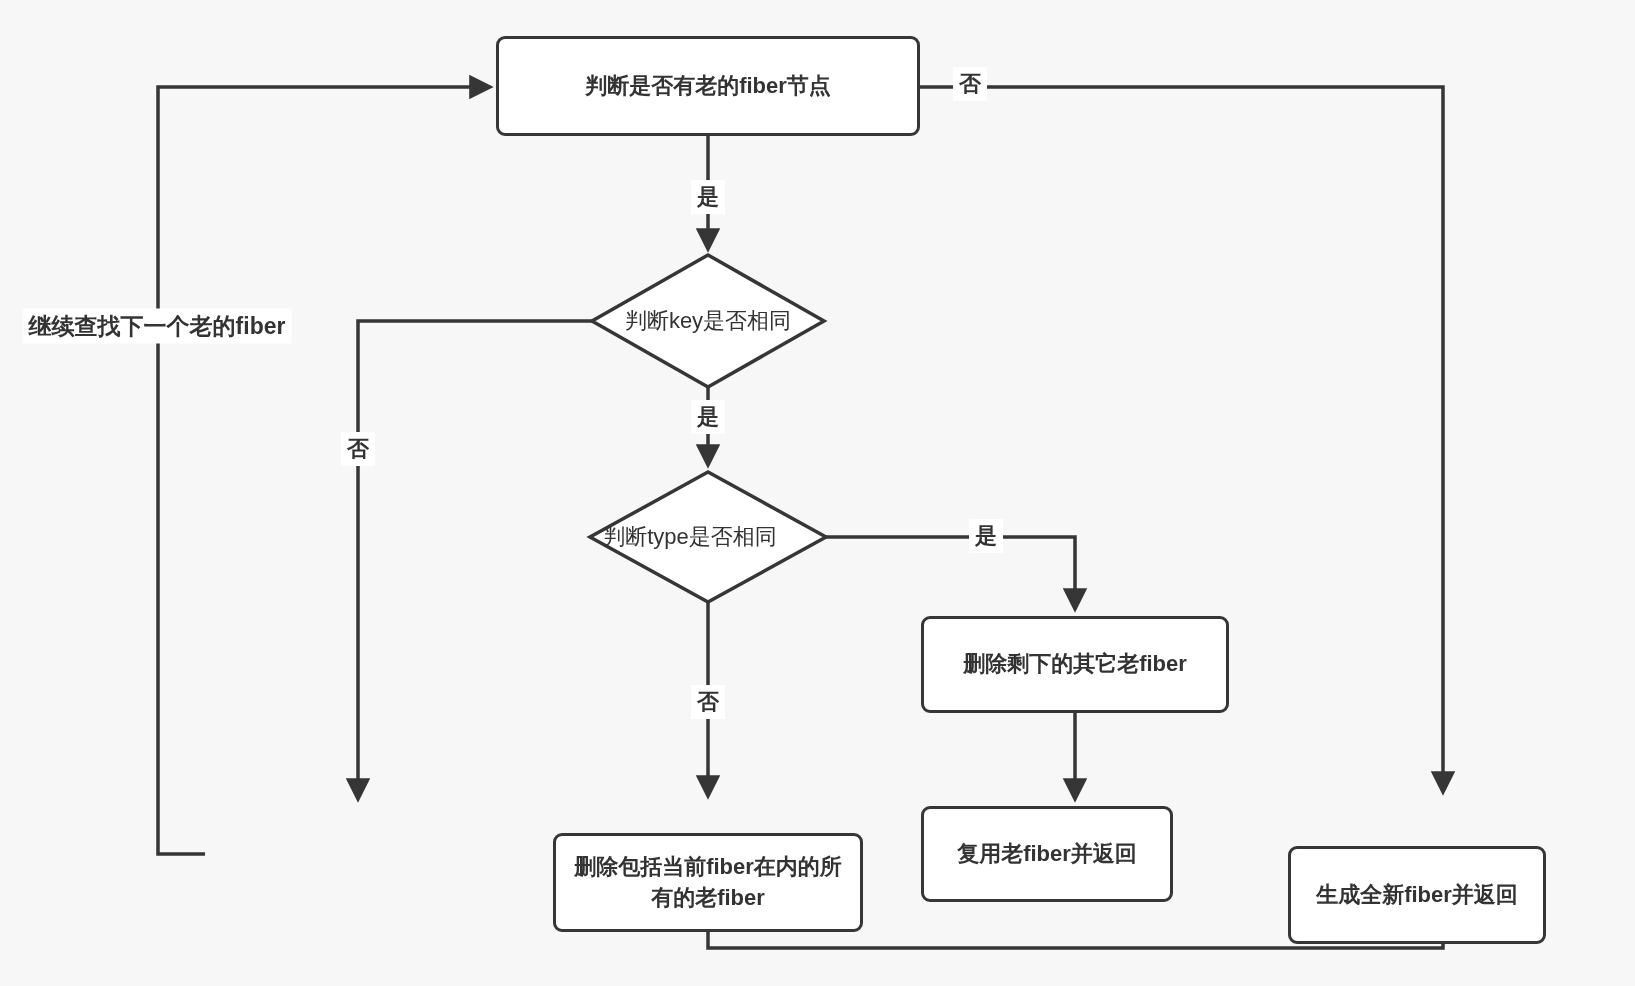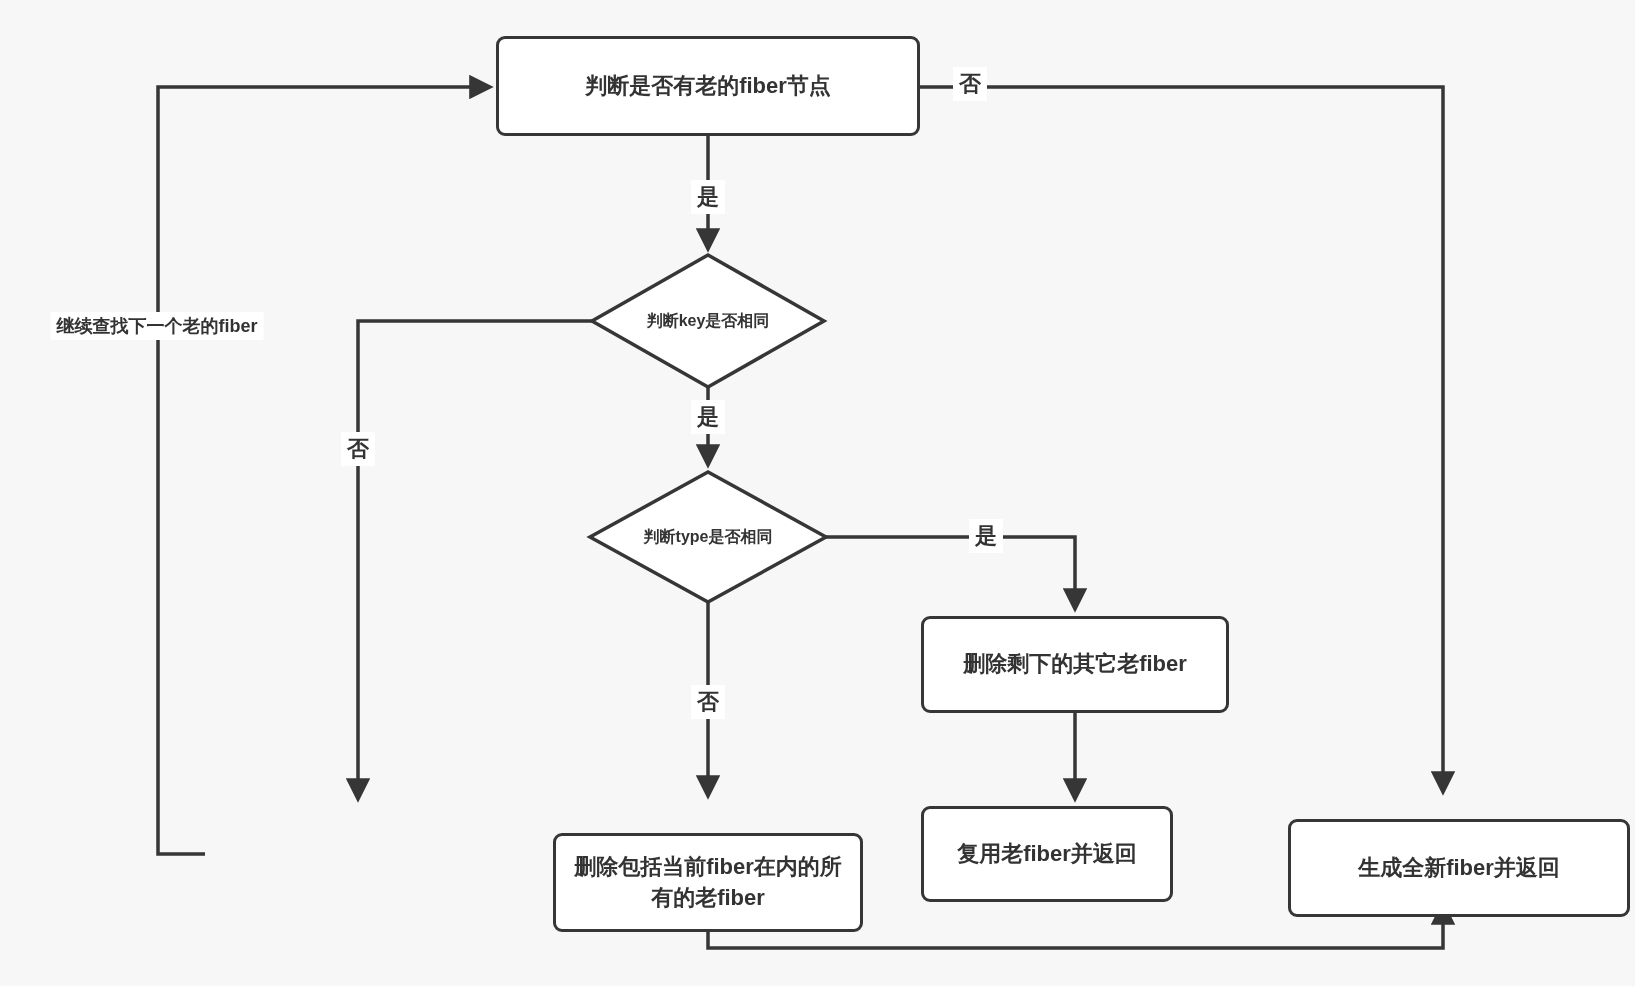--- a/index.html
+++ b/index.html
@@ -50,7 +50,7 @@
     padding: 2px 6px;
     white-space: nowrap;
   }
-  .edge-label--big { font-size: 18px; }
+  .edge-label--big { font-size: 23px; }
 </style>
 </head>
 <body>

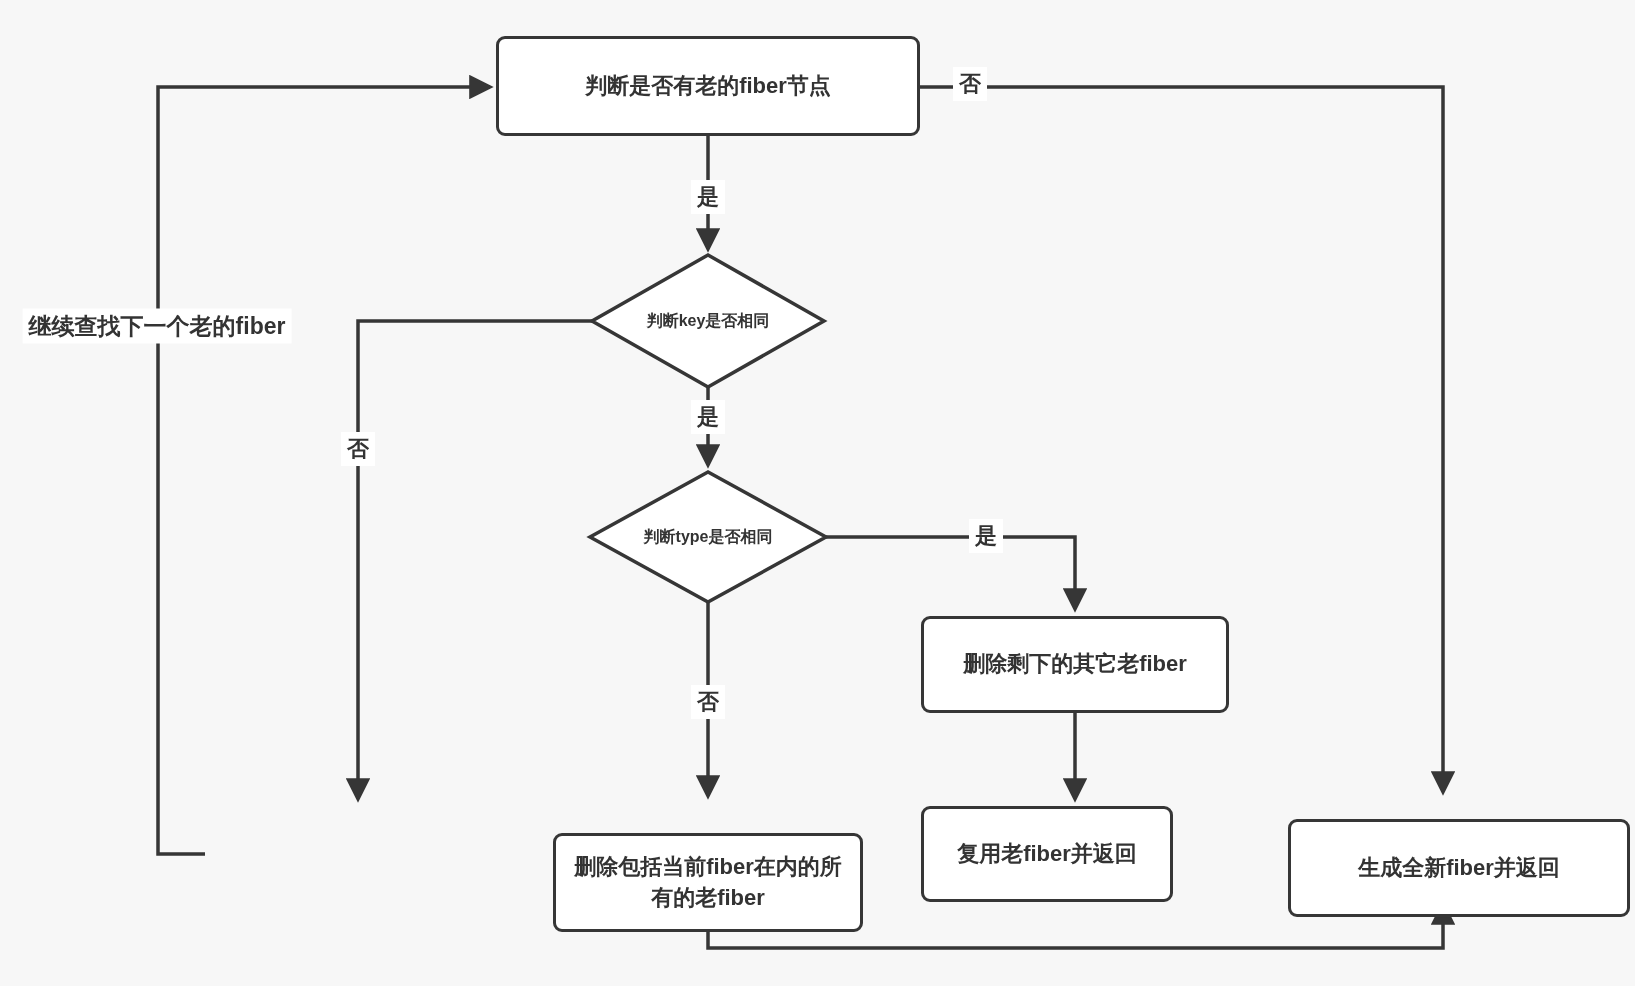--- a/index.html
+++ b/index.html
@@ -37,8 +37,8 @@
   .diamond-label {
     position: absolute;
     transform: translate(-50%, -50%);
-    font-weight: bold;
-    font-size: 16px;
+    font-weight: normal;
+    font-size: 22px;
     white-space: nowrap;
   }
   .edge-label {

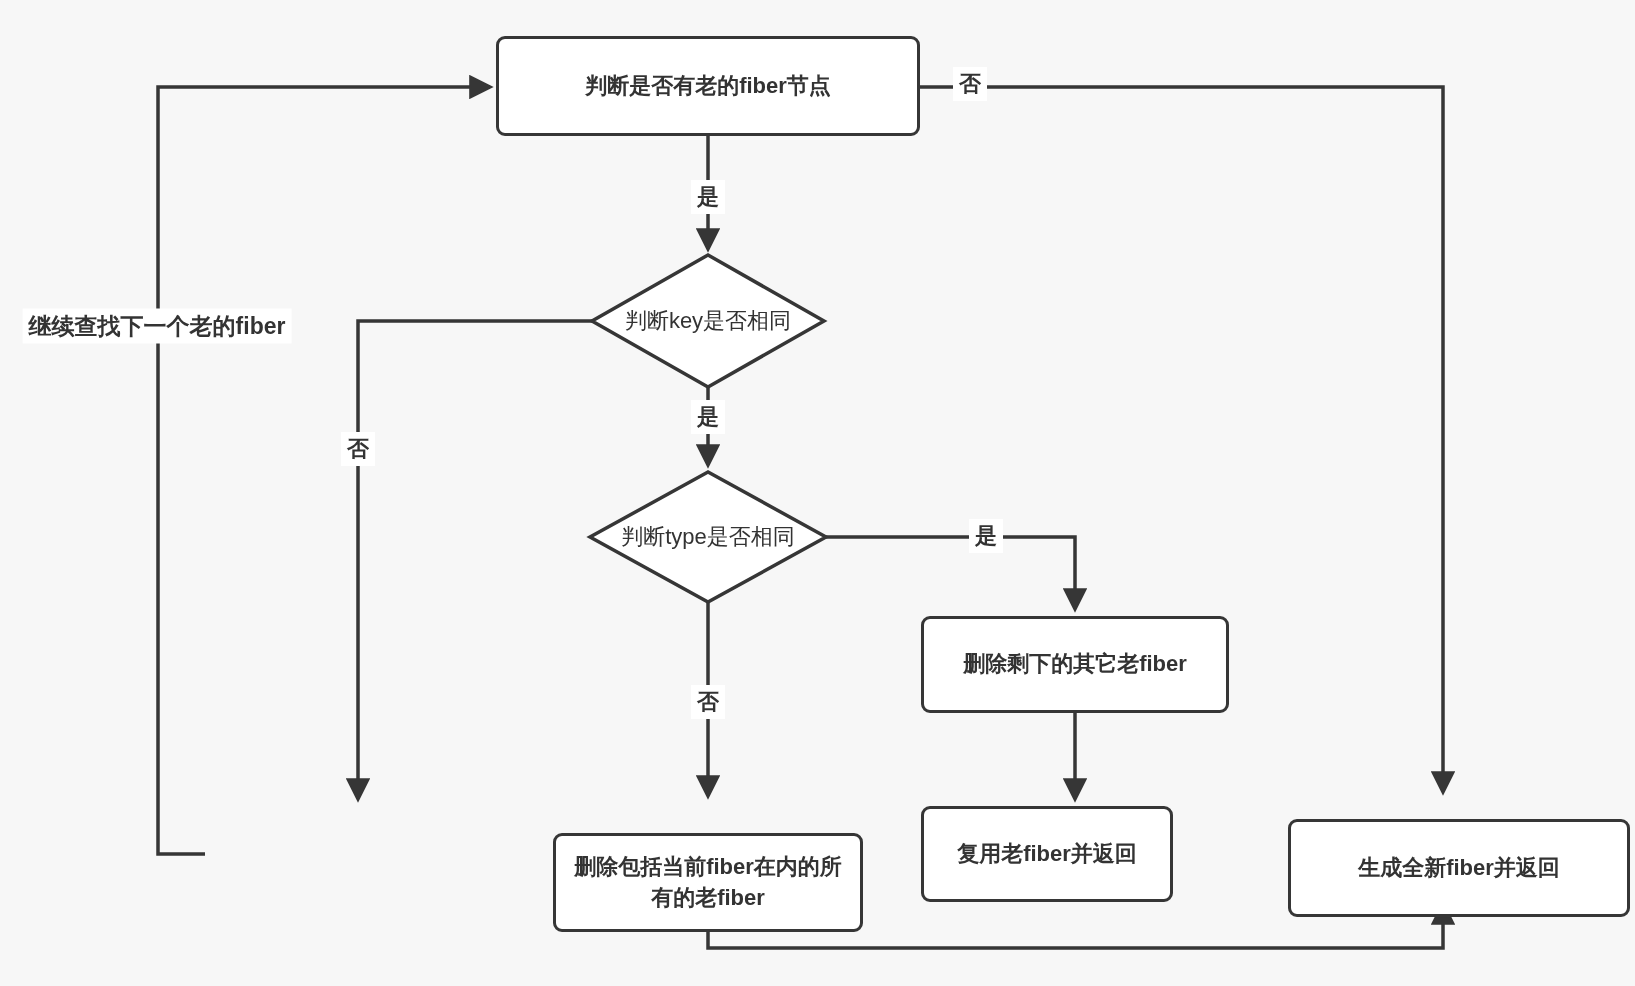--- a/index.html
+++ b/index.html
@@ -99,7 +99,7 @@
 
   <div class="diamond-label" style="left:708px; top:321px;">判断key是否相同</div>
 
-  <div class="diamond-label" style="left:708px; top:537px;text-align:center;">判断type是否相同</div>
+  <div class="diamond-label" style="left:690px; top:537px;text-align:center;">判断type是否相同</div>
 
   <div class="edge-label edge-label--big" style="left:157px; top:326px;">继续查找下一个老的fiber</div>
 

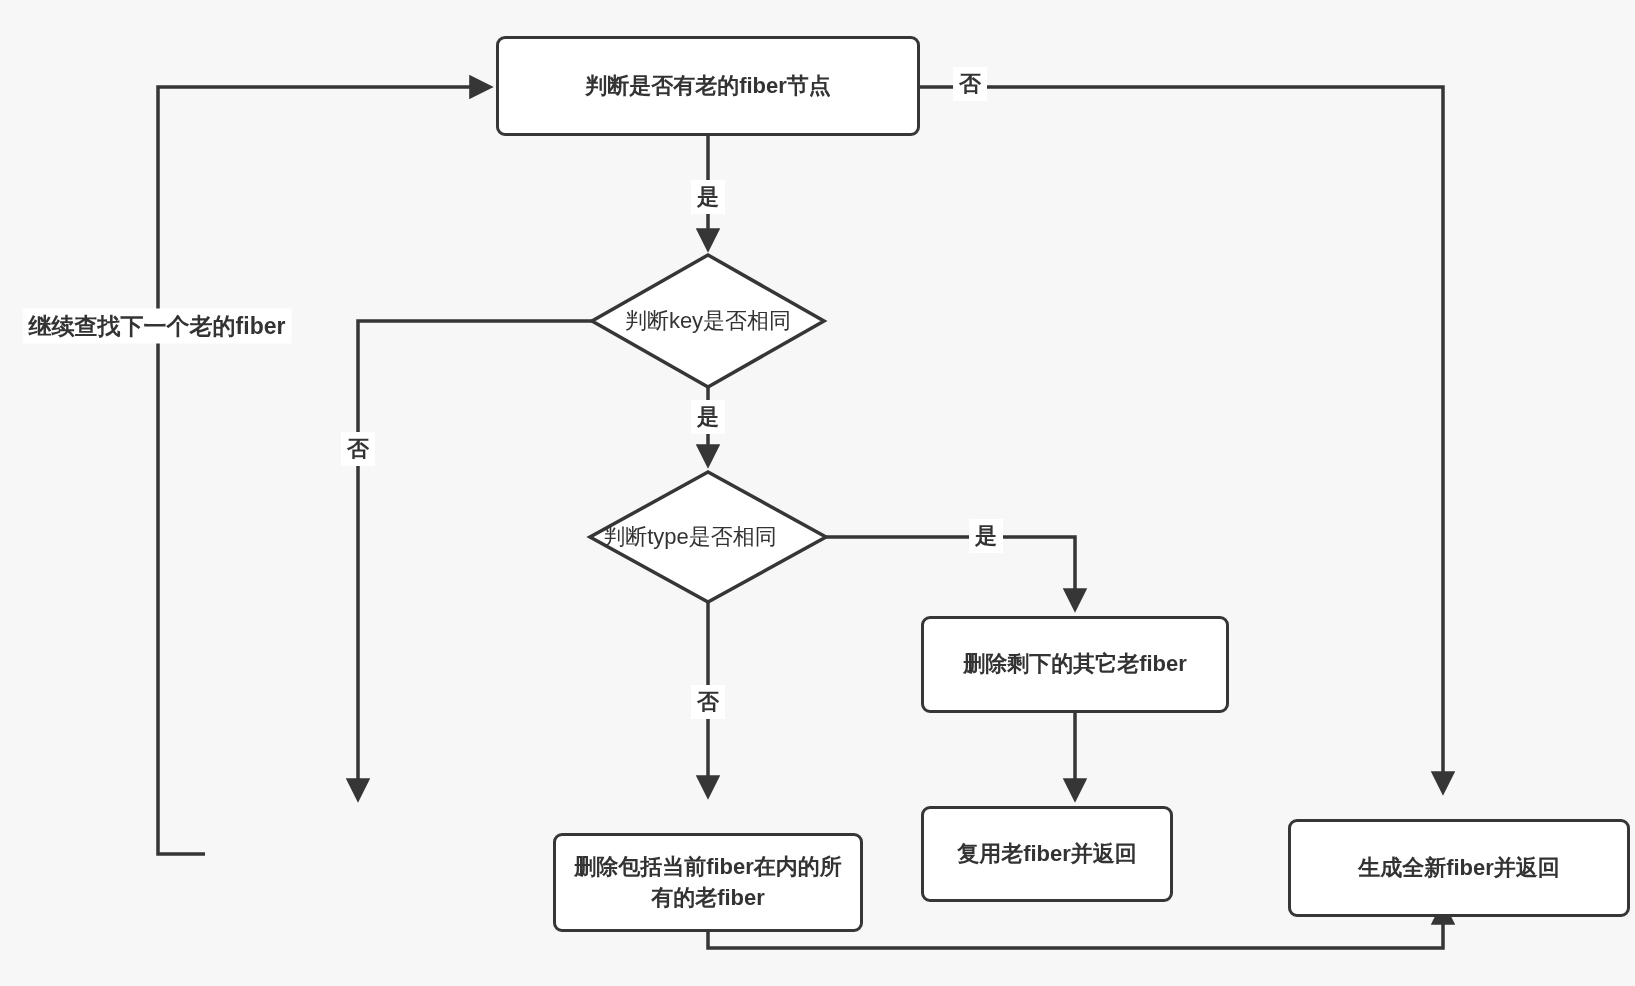--- a/index.html
+++ b/index.html
@@ -95,7 +95,7 @@
 
   <div class="node" style="left:921px; top:806px; width:252px; height:96px;">复用老fiber并返回</div>
 
-  <div class="node" style="left:1288px; top:819px; width:342px; height:98px;">生成全新fiber并返回</div>
+  <div class="node" style="left:1288px; top:846px; width:258px; height:98px;">生成全新fiber并返回</div>
 
   <div class="diamond-label" style="left:708px; top:321px;">判断key是否相同</div>
 

